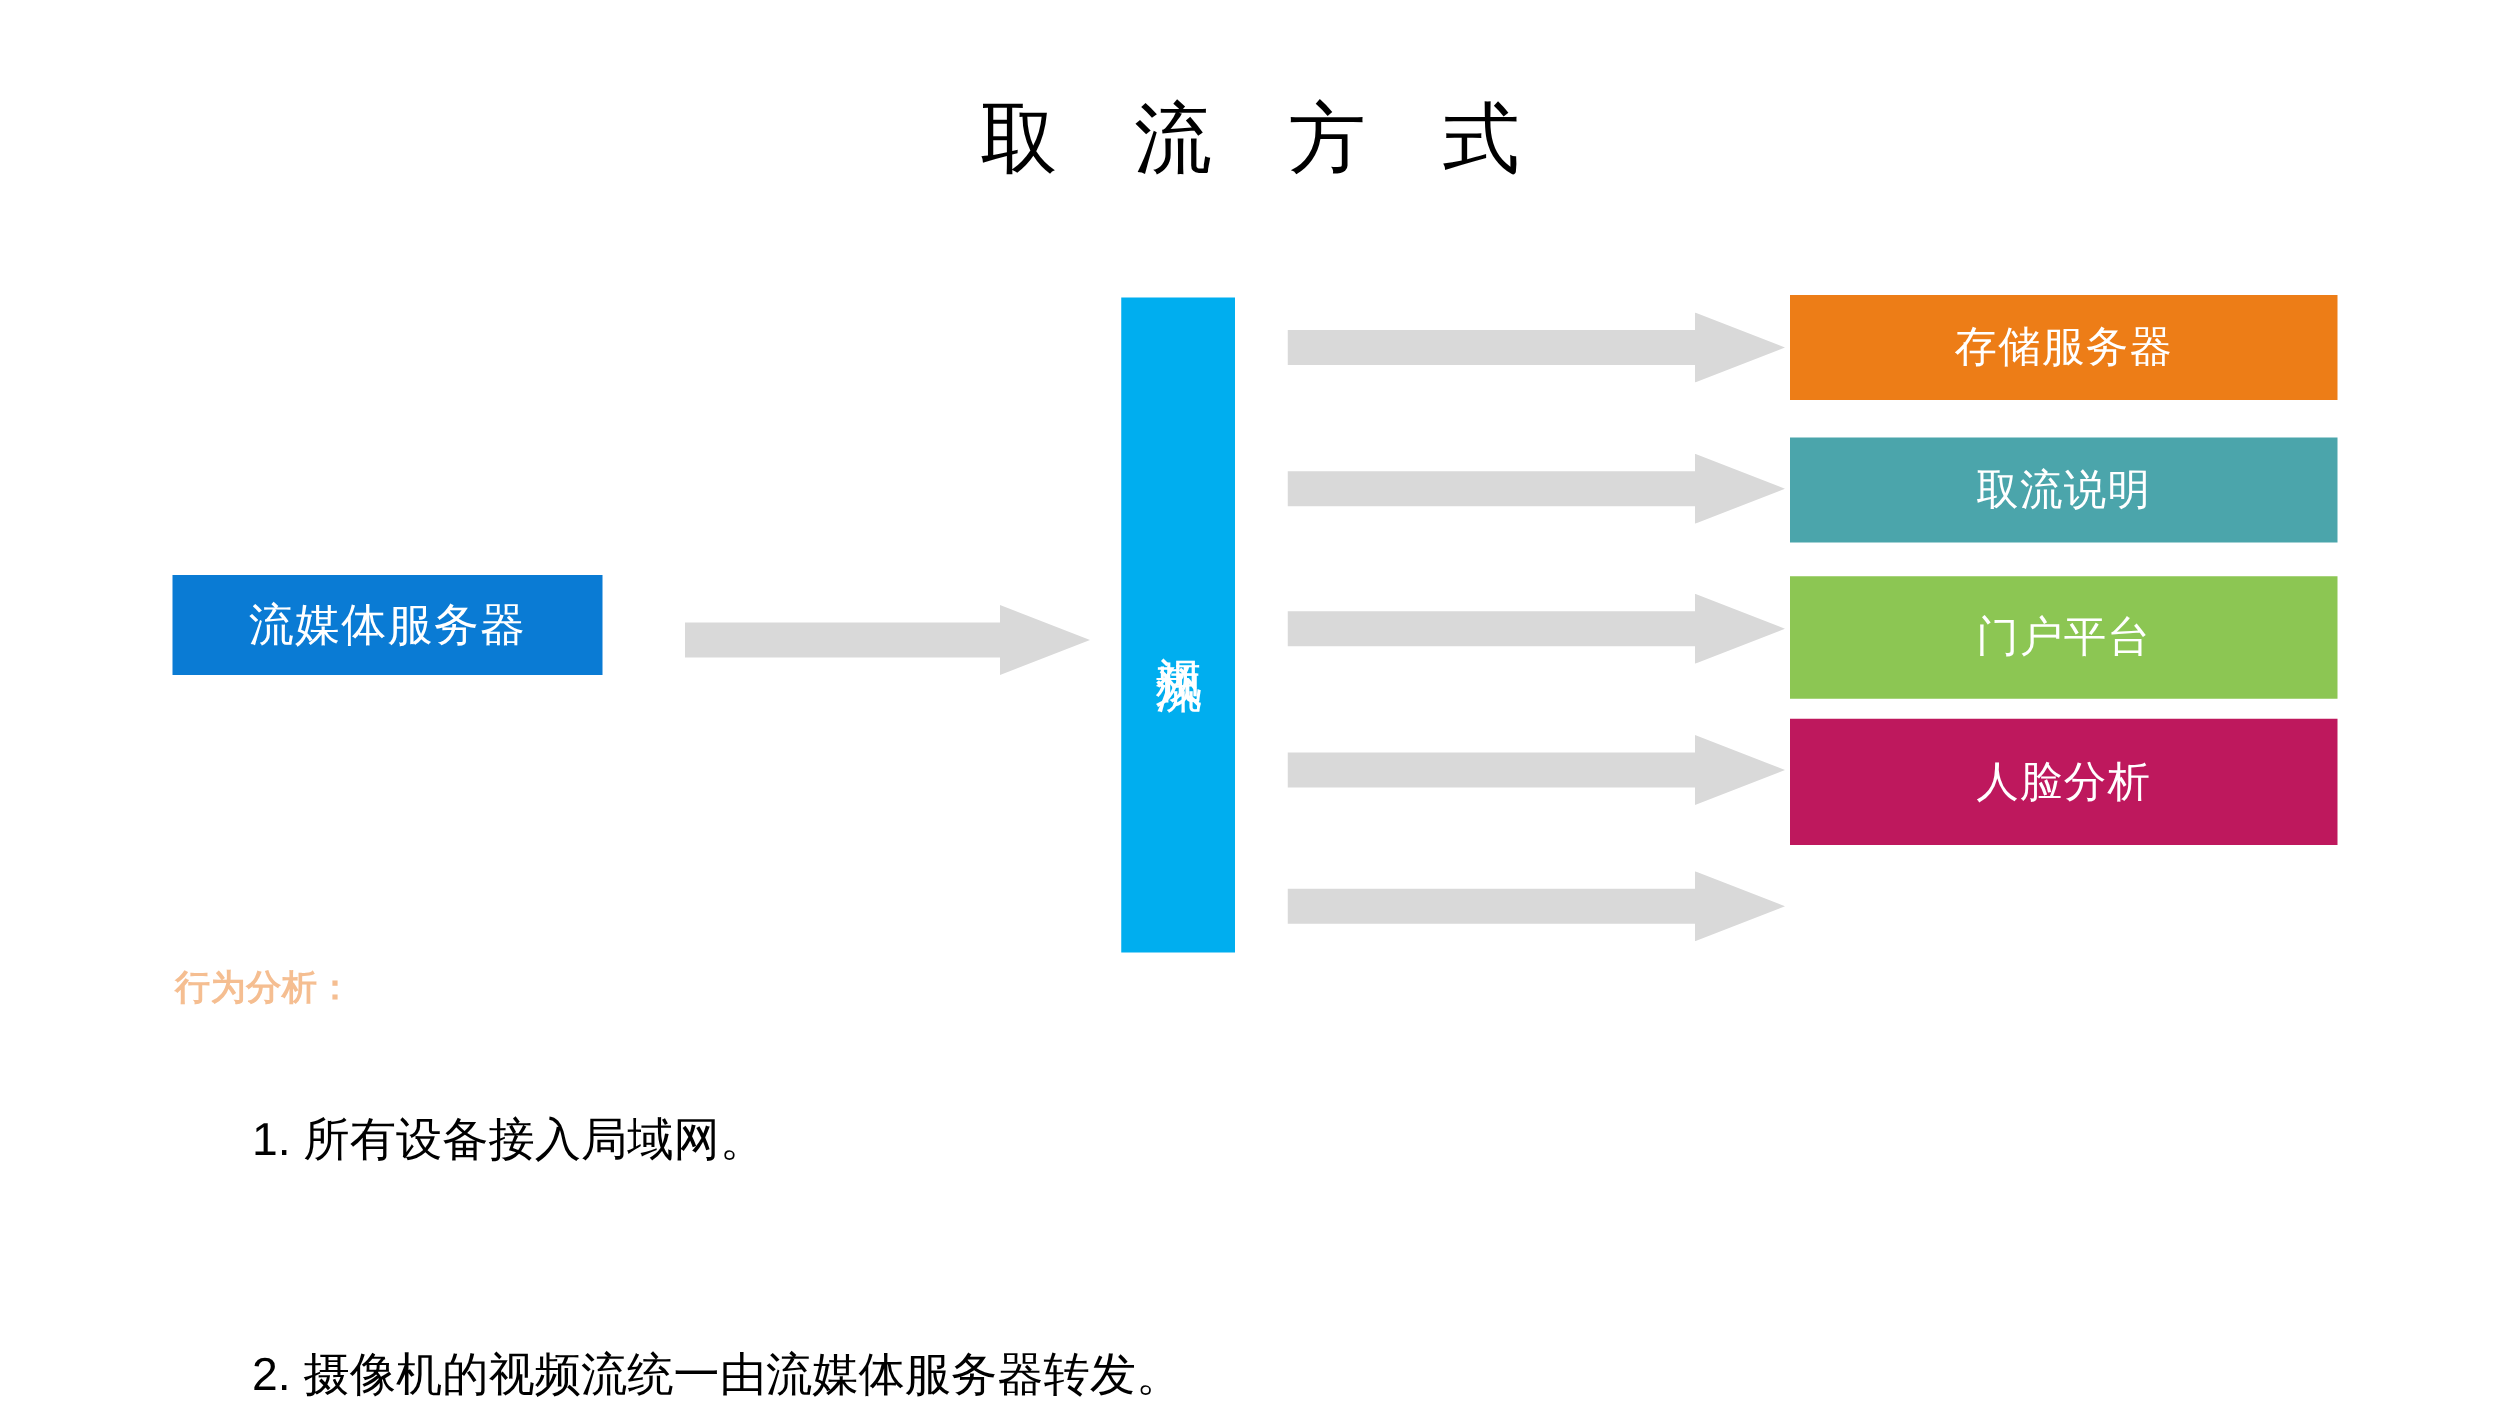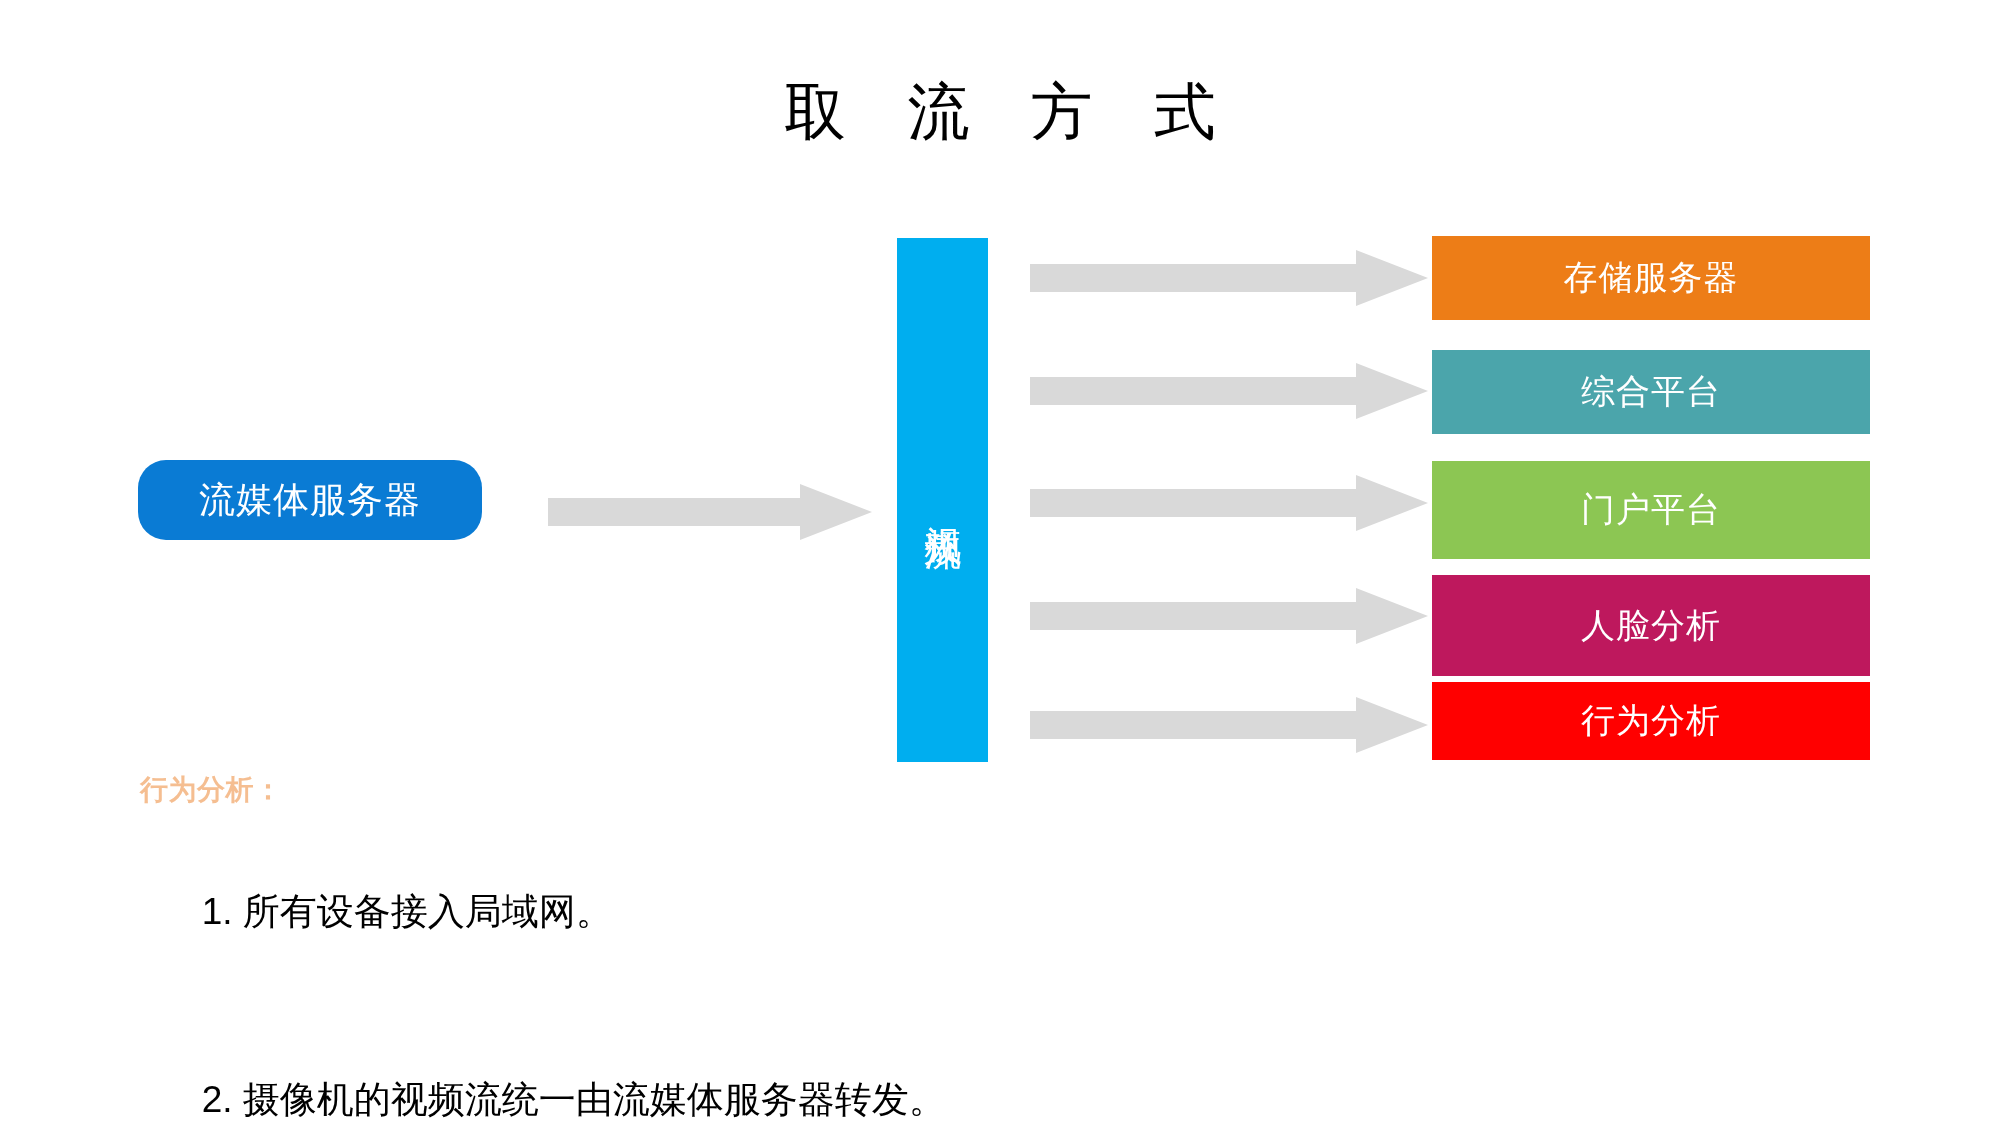--- a/index.html
+++ b/index.html
@@ -184,7 +184,7 @@
     <span>存储服务器</span>
   </div>
   <div class="dest-box" style="top:350px;height:84px;background:#4BA5AB">
-    <span>综合平台</span>
+    <span>取流说明</span>
   </div>
   <div class="dest-box" style="top:461px;height:98px;background:#8CC653">
     <span>门户平台</span>

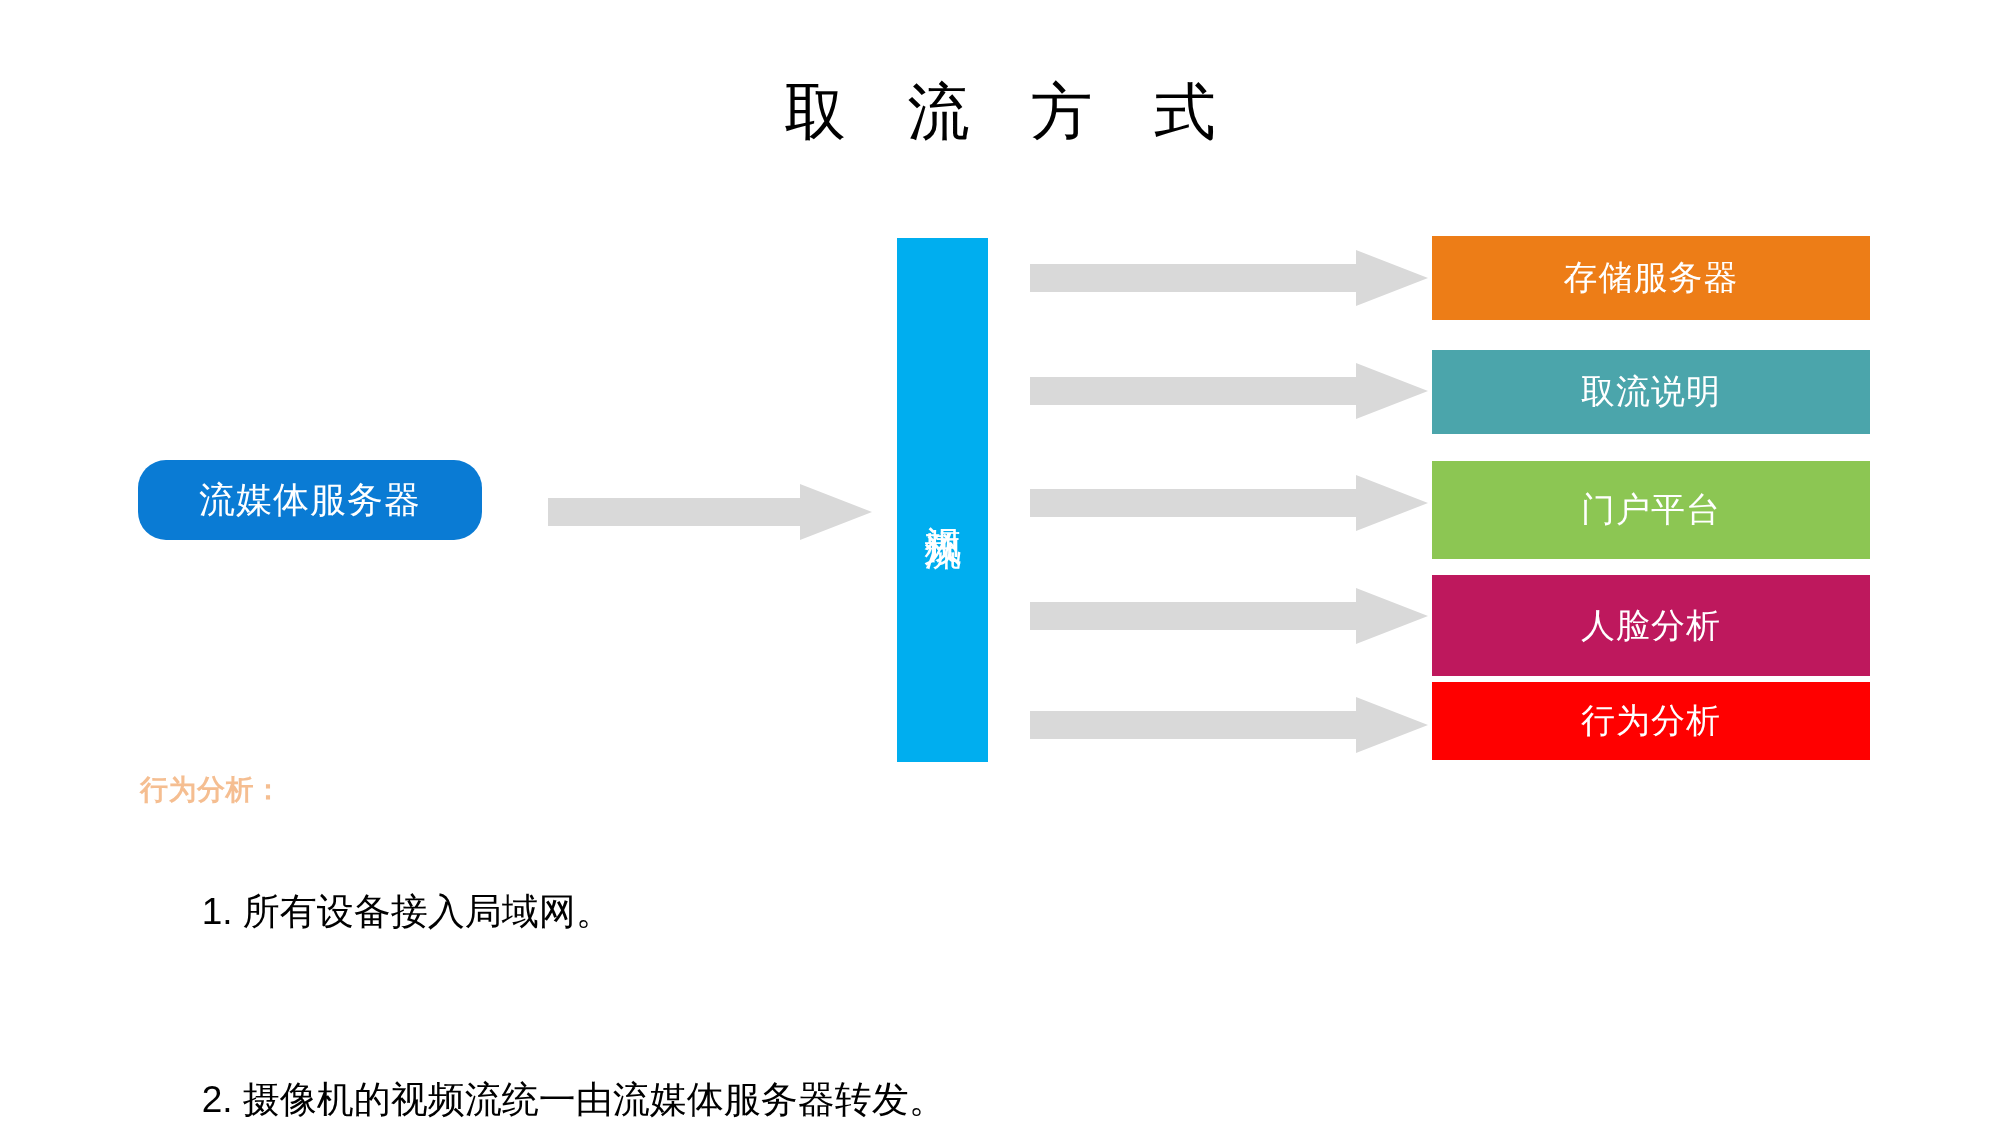--- a/index.html
+++ b/index.html
@@ -49,7 +49,6 @@
     color: #ffffff;
     font-size: 36px;
     letter-spacing: 1px;
-    border-radius: 28px;
   }
 
   

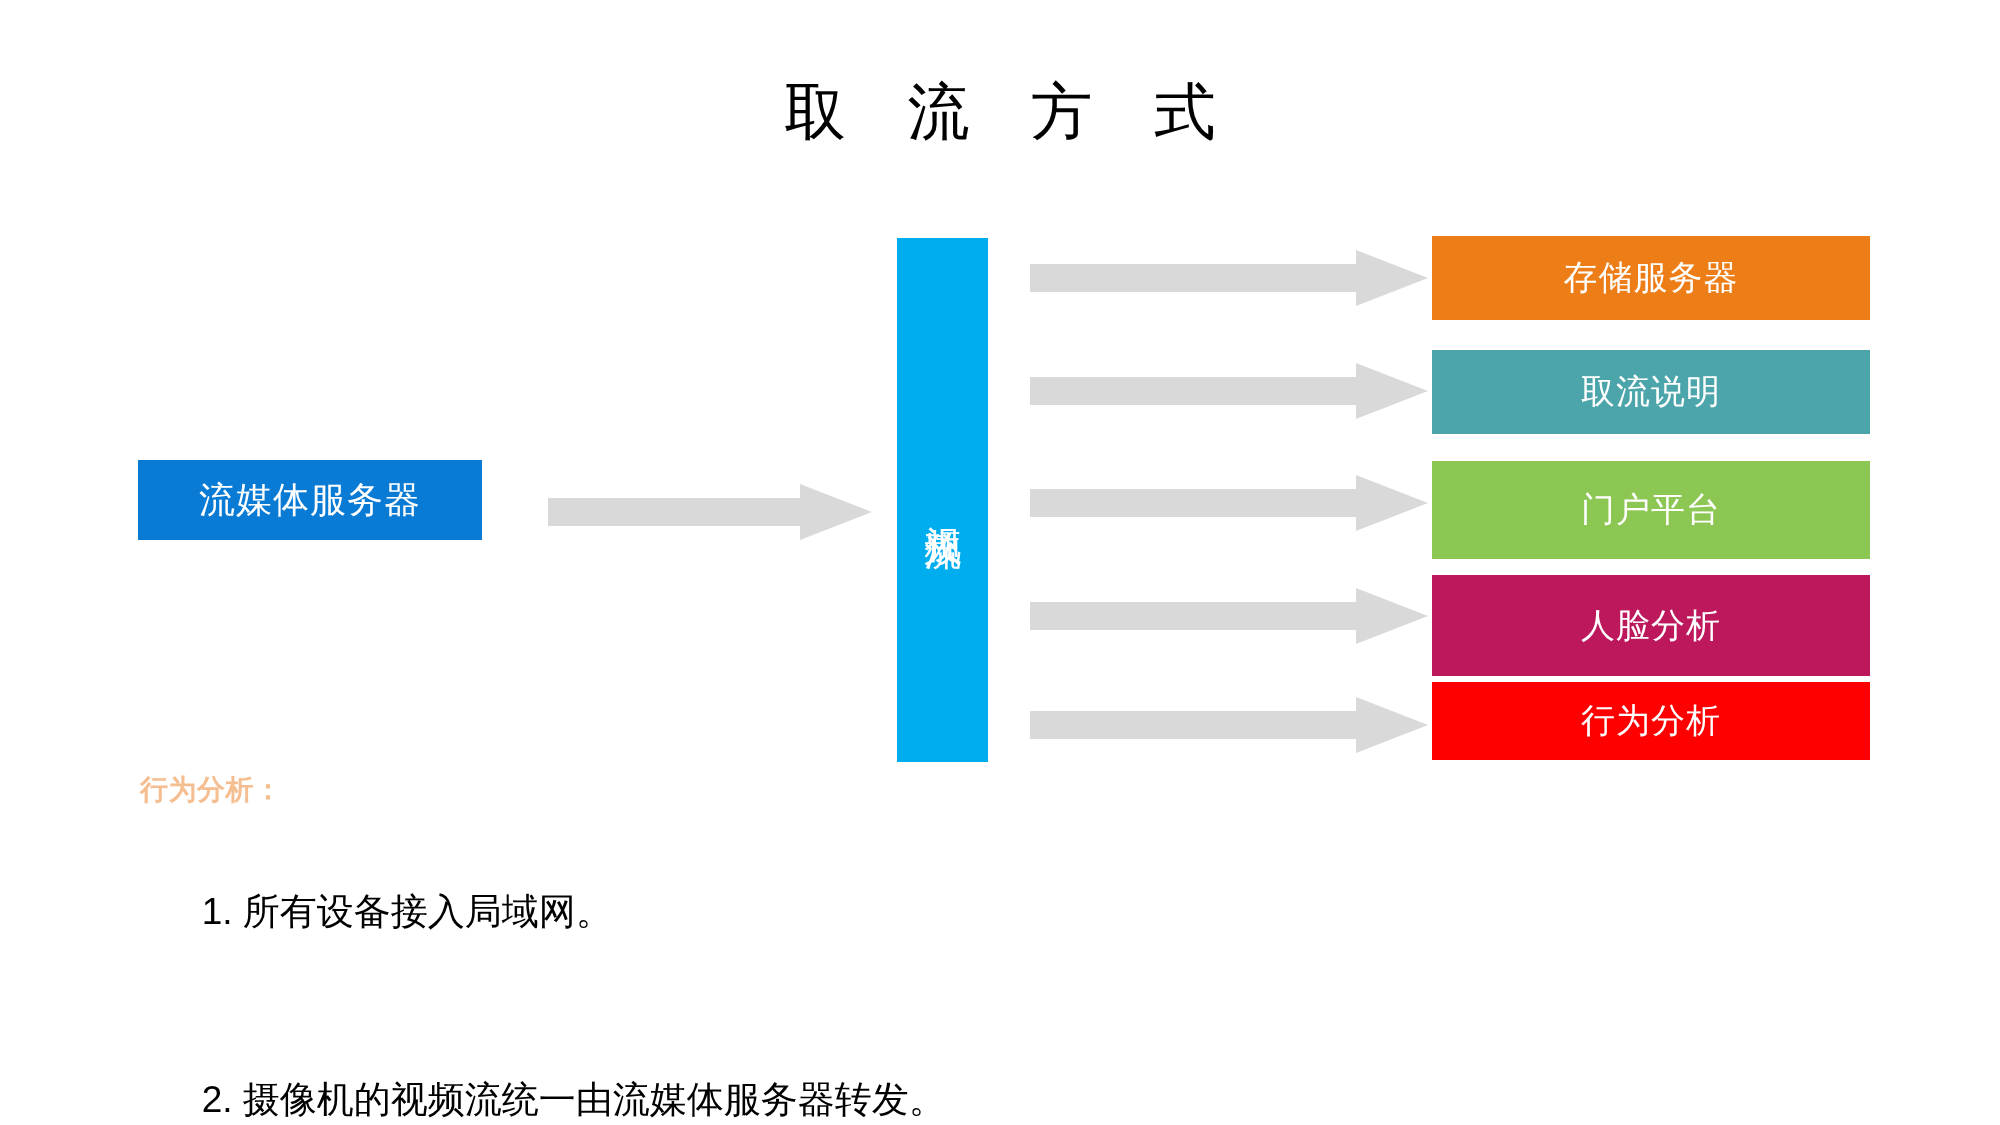--- a/index.html
+++ b/index.html
@@ -191,9 +191,6 @@
   <div class="dest-box" style="top:575px;height:101px;background:#be185d">
     <span>人脸分析</span>
   </div>
-  <div class="dest-box" style="top:682px;height:78px;background:#FF0000">
-    <span>行为分析</span>
-  </div>
 
   <div class="notes">
     <div class="notes-heading">行为分析：</div>

